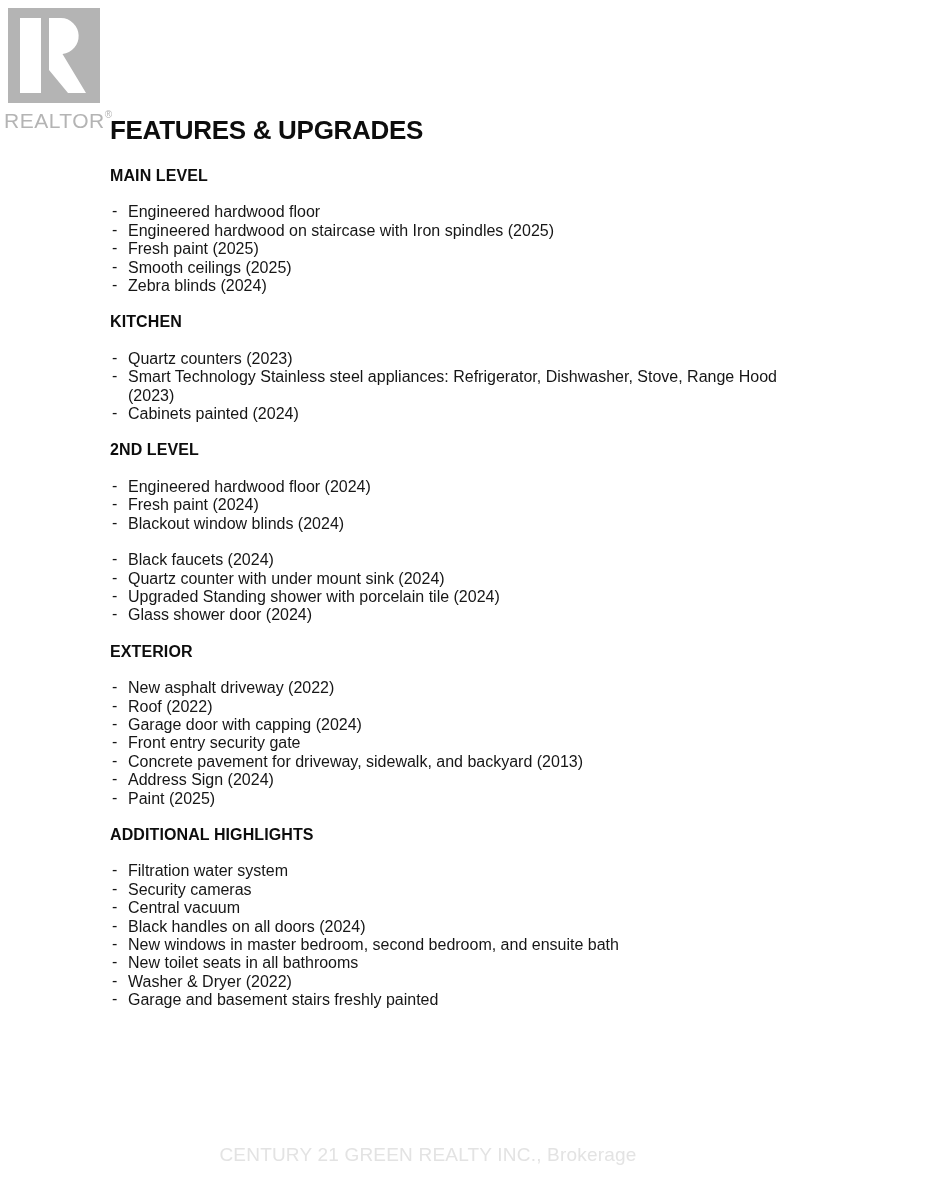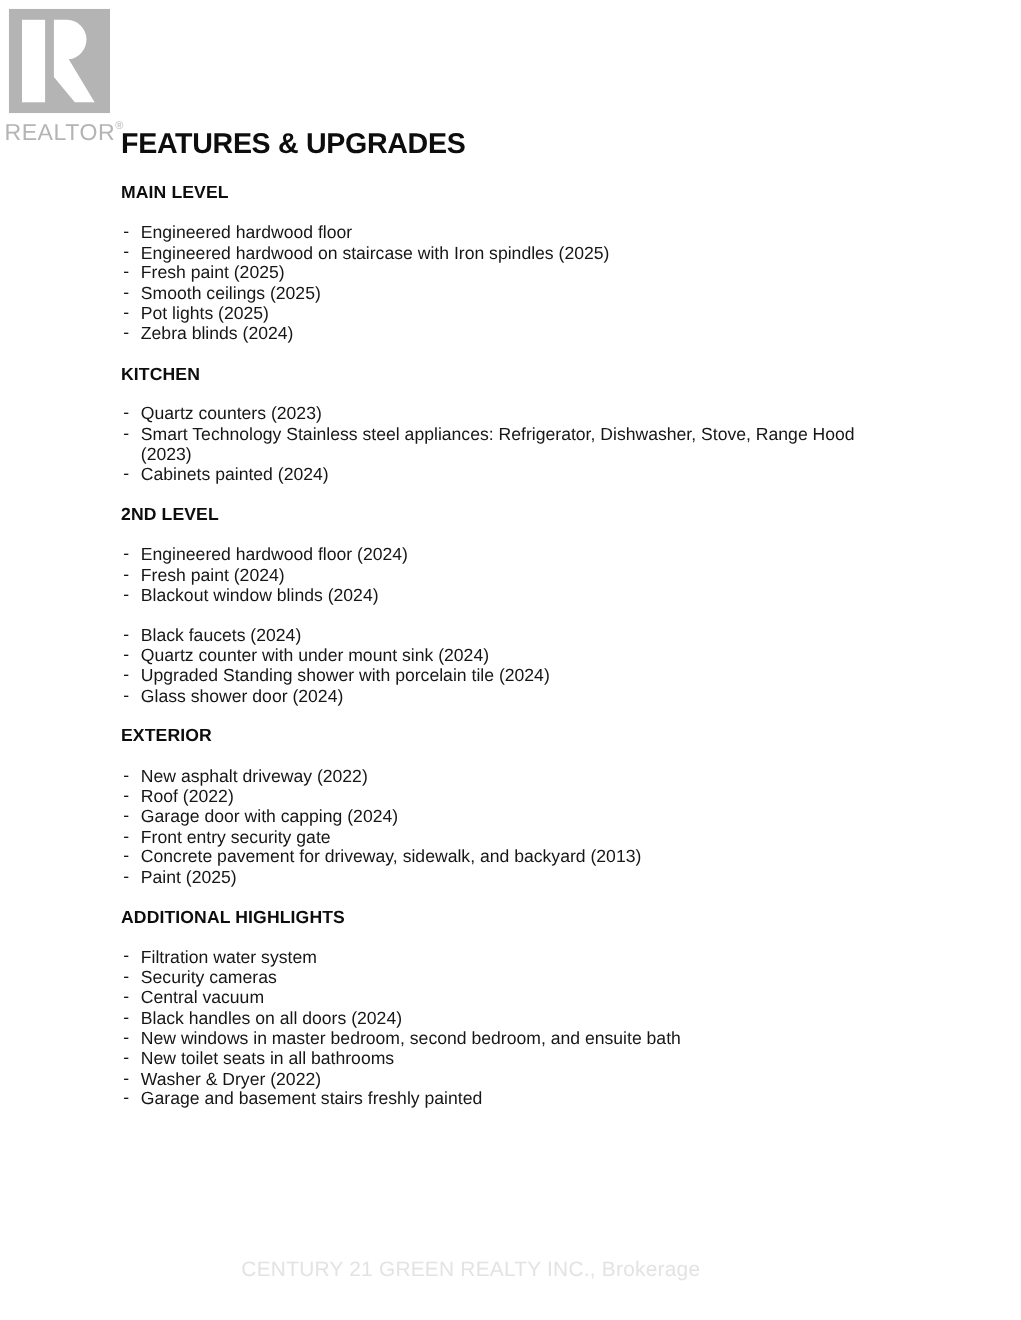--- a/index.html
+++ b/index.html
@@ -122,7 +122,6 @@
             <li class="item">Engineered hardwood on staircase with Iron spindles (2025)</li>
             <li class="item">Fresh paint (2025)</li>
             <li class="item">Smooth ceilings (2025)</li>
-            <li class="item">Pot lights (2025)</li>
             <li class="item">Zebra blinds (2024)</li>
           </ul>
   </section>

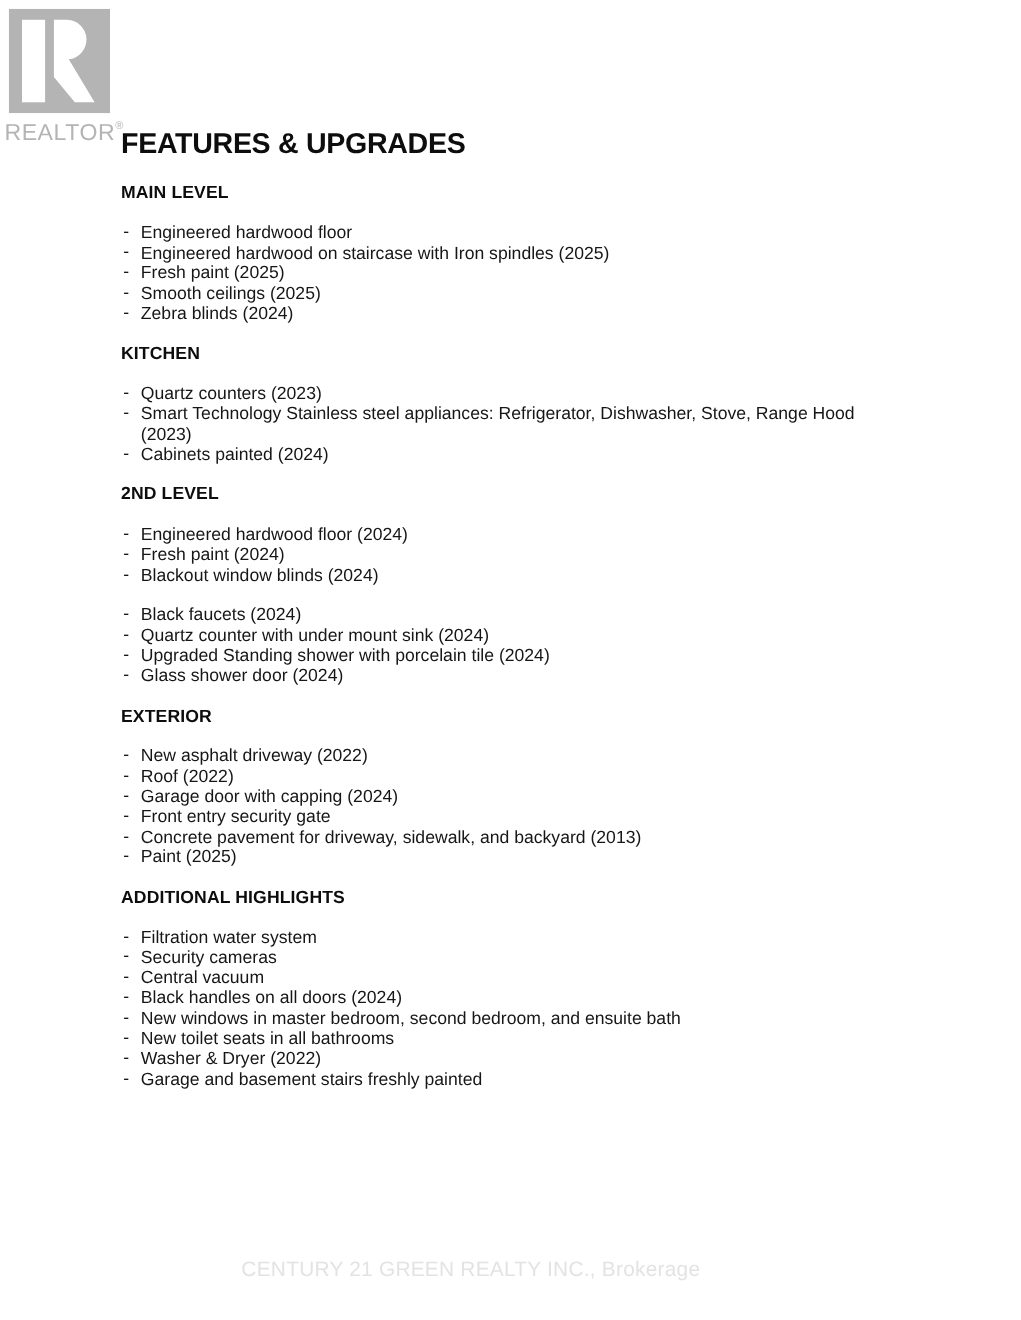--- a/index.html
+++ b/index.html
@@ -161,6 +161,7 @@
             <li class="item">Garage door with capping (2024)</li>
             <li class="item">Front entry security gate</li>
             <li class="item">Concrete pavement for driveway, sidewalk, and backyard (2013)</li>
+            <li class="item">Address Sign (2024)</li>
             <li class="item">Paint (2025)</li>
           </ul>
   </section>

